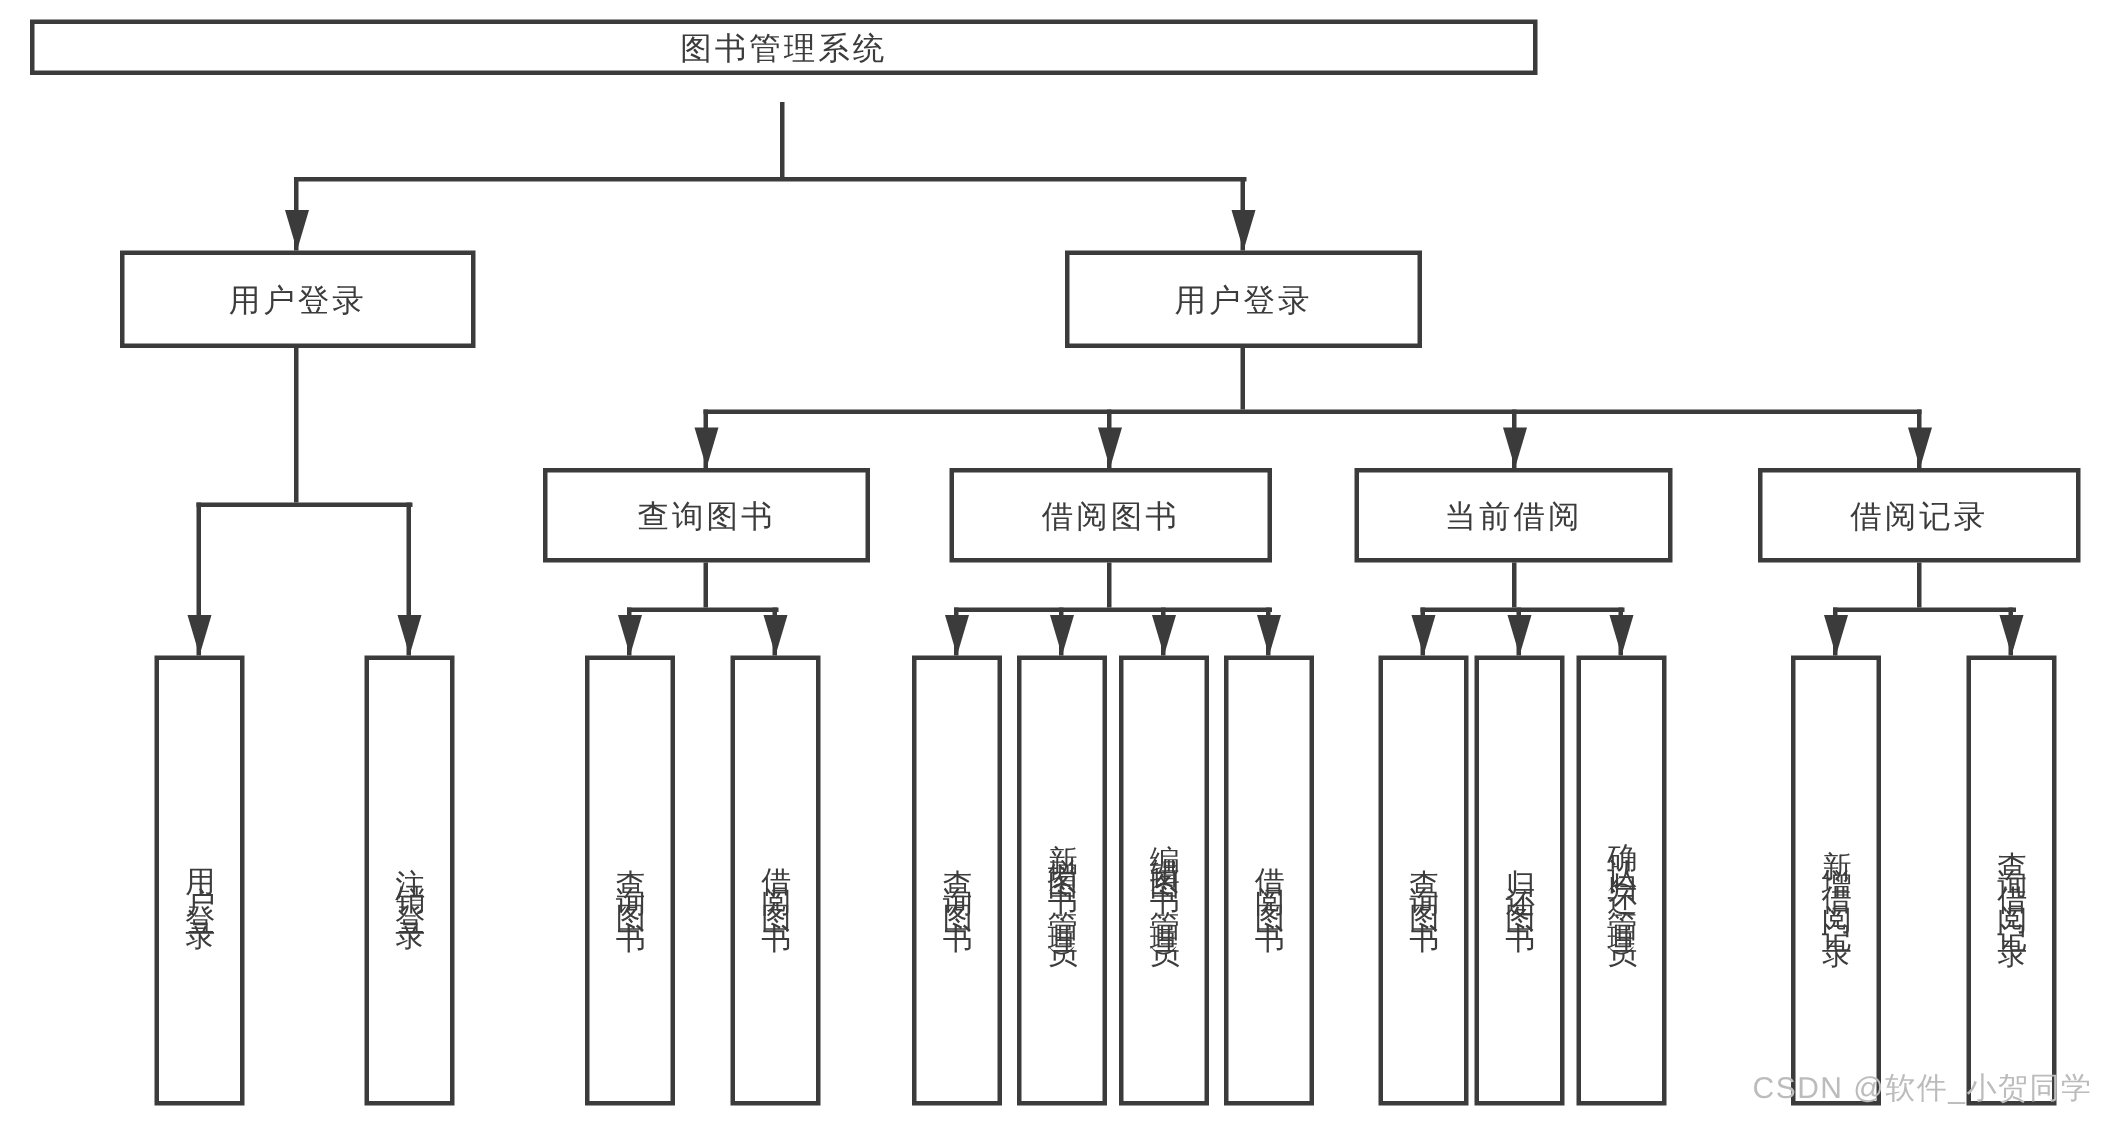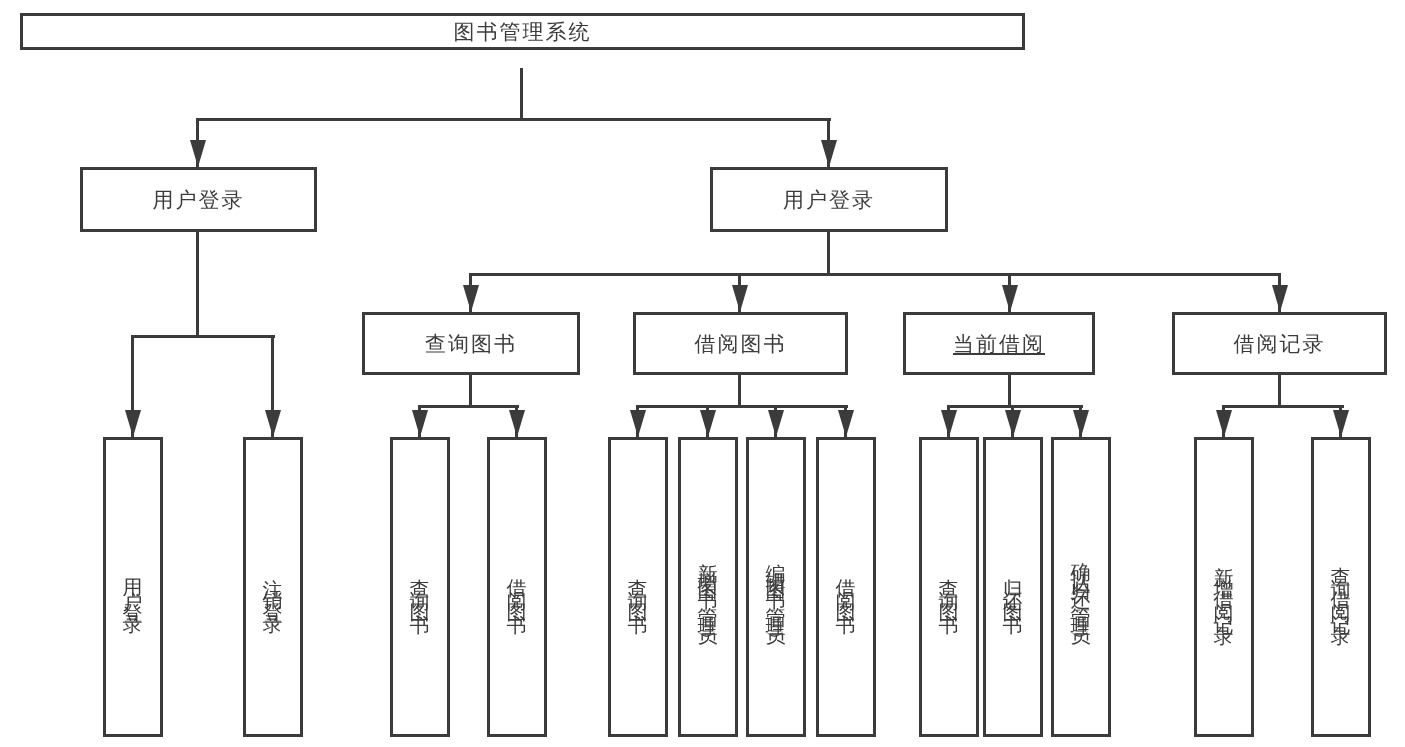--- a/index.html
+++ b/index.html
@@ -52,7 +52,7 @@
   #n-bookmgmt{left:710px;top:167px;width:238px;height:65px;}
   #n-newbook{left:362px;top:312px;width:218px;height:63px;}
   #n-bookborrow{left:633px;top:312px;width:215px;height:63px;}
-  #n-currentborrow{left:903px;top:312px;width:192px;height:63px;text-decoration:underline;}
+  #n-currentborrow{left:903px;top:312px;width:212px;height:63px;}
   #n-borrowrecords{left:1172px;top:312px;width:215px;height:63px;}
   .leaf{top:437px;width:60px;height:300px;}
   #lf-login{left:103px;}

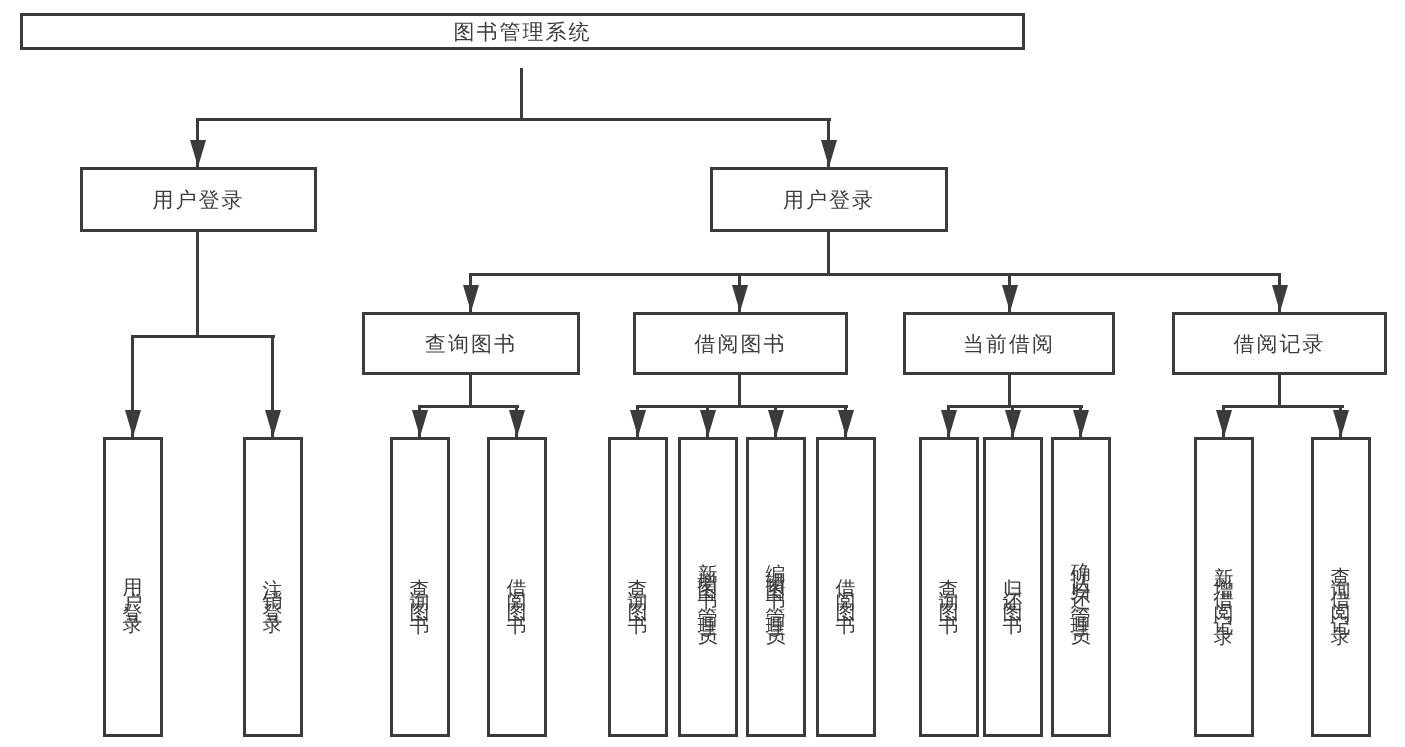--- a/index.html
+++ b/index.html
@@ -161,6 +161,7 @@
   <div class="v" style="left:1339px;top:405px;height:32px;"></div>
   <div class="arr" style="left:1333px;top:410px;"></div>
 
+  <div class="watermark">CSDN @软件_小贺同学</div>
 </div>
 
 </body></html>

